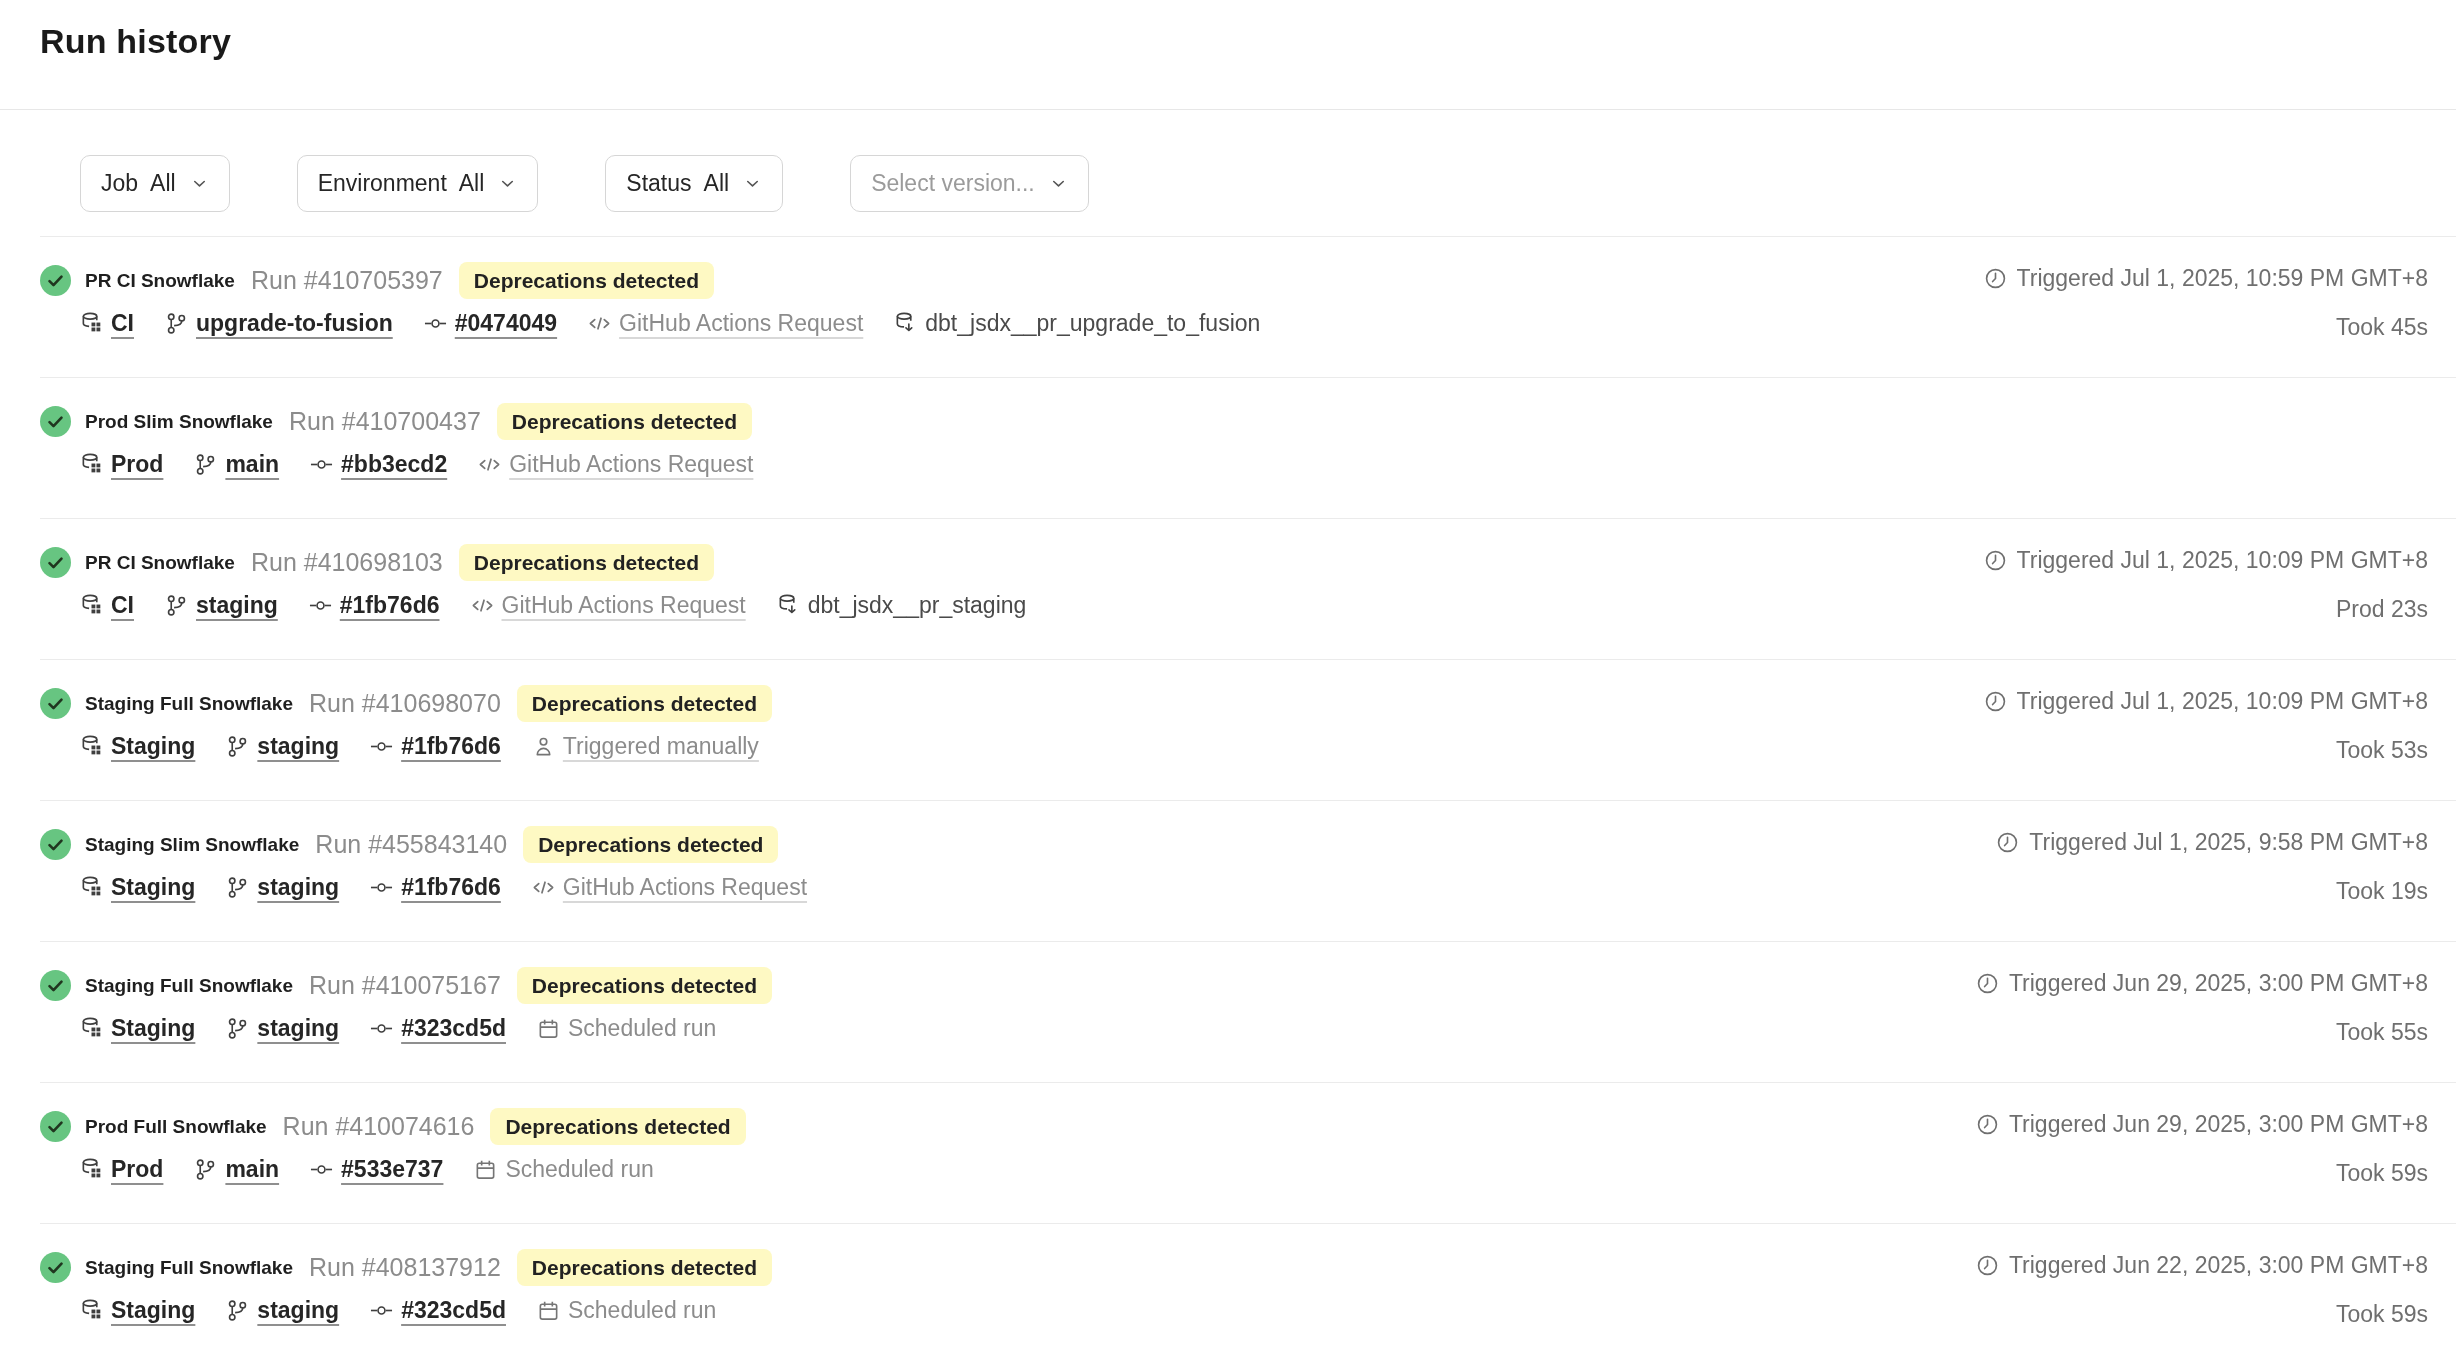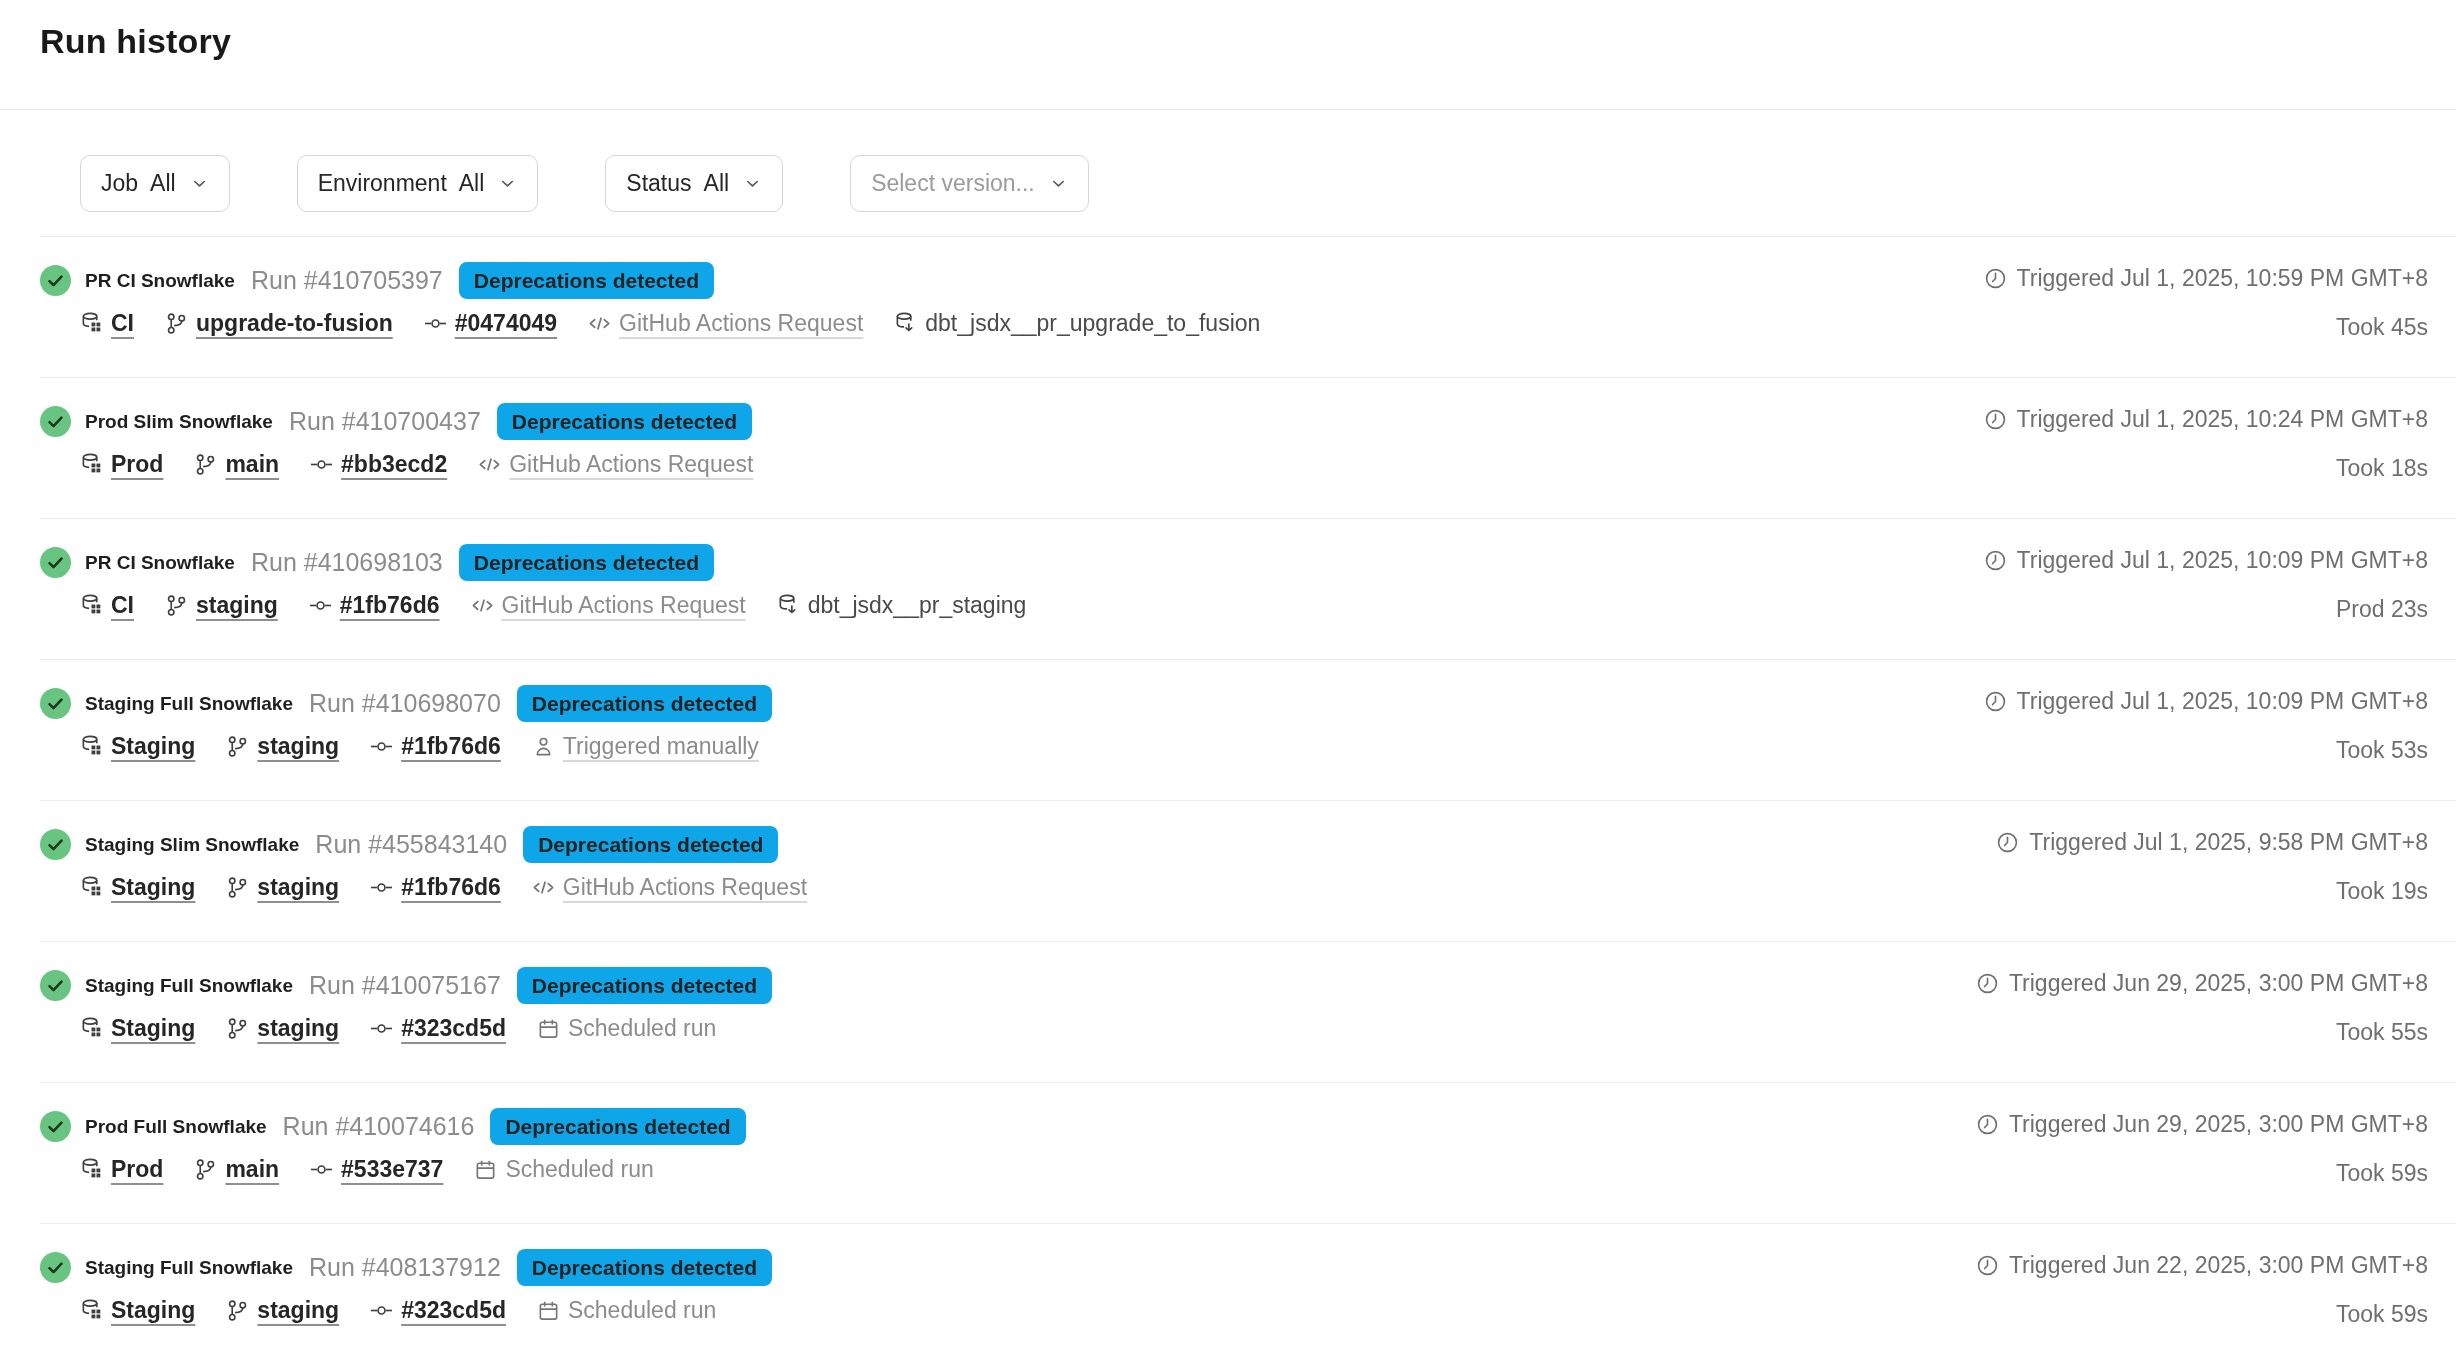--- a/index.html
+++ b/index.html
@@ -42,7 +42,7 @@
   .job-name { font-size: 19px; font-weight: 600; color: #1f1f1f; }
   .run-label { font-size: 25px; color: #8c8c8c; margin-left: 2px; }
   .badge {
-    background: #0ea5e9; color: #222; font-size: 21px; font-weight: 600;
+    background: #fef9c3; color: #222; font-size: 21px; font-weight: 600;
     padding: 6px 15px; border-radius: 8px; line-height: 1.2; margin-left: 2px;
   }
   .meta-line { display: flex; align-items: center; gap: 31px; margin-left: 40px; font-size: 23px; text-align: right; }

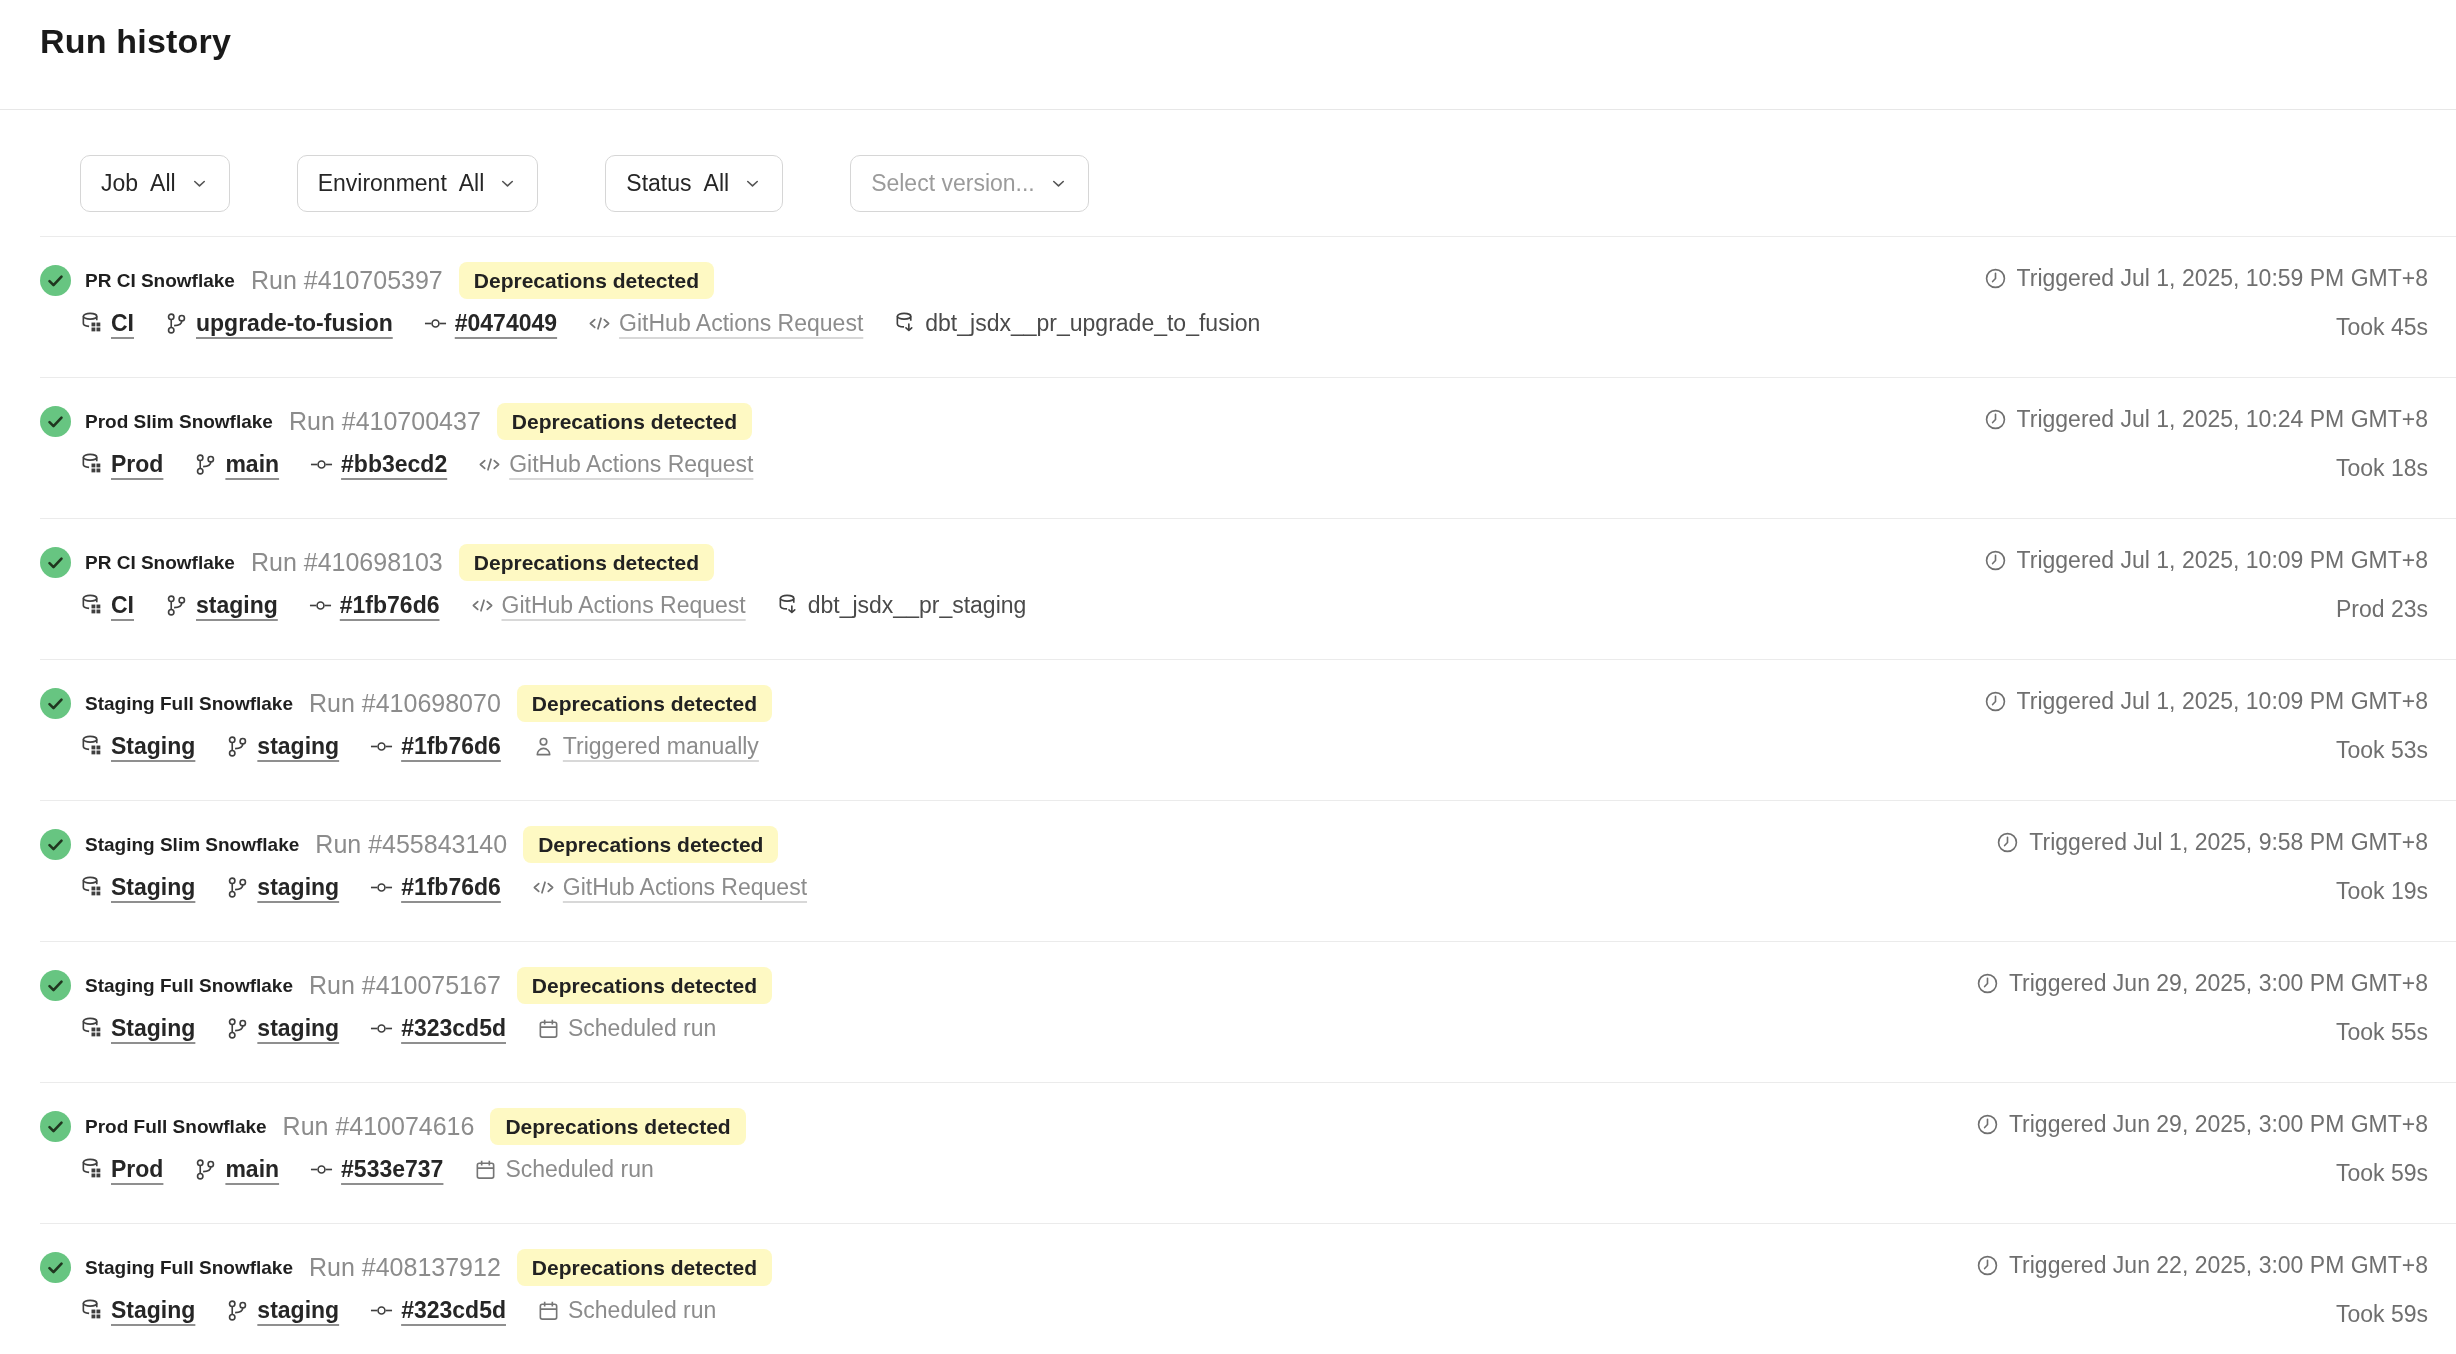--- a/index.html
+++ b/index.html
@@ -259,15 +259,6 @@
 
       </div>
     </div>
-    <div class="run-right">
-      <div class="triggered-line">
-        <svg width="23" height="23" viewBox="0 0 24 24">
-            <use href="#i-clock"></use>
-          </svg>
-        <span>Triggered Jul 1, 2025, 10:24 PM GMT+8</span>
-      </div>
-      <div class="took-label">Took 18s</div>
-    </div>
   </div>
 
   <div class="run-row">

